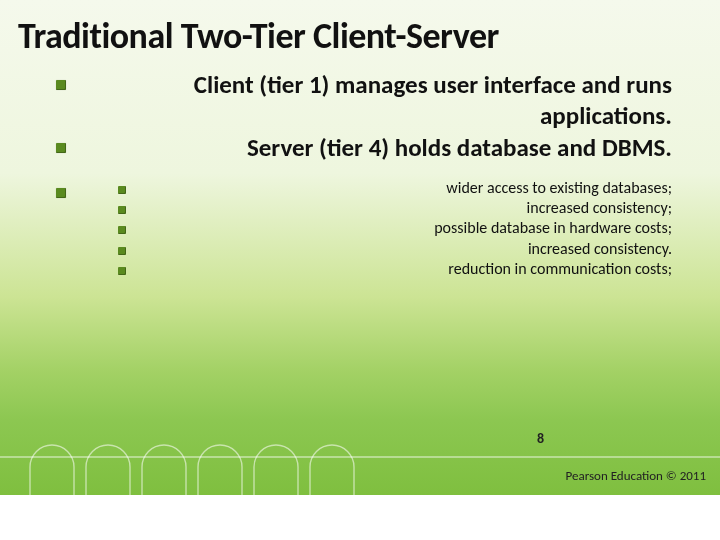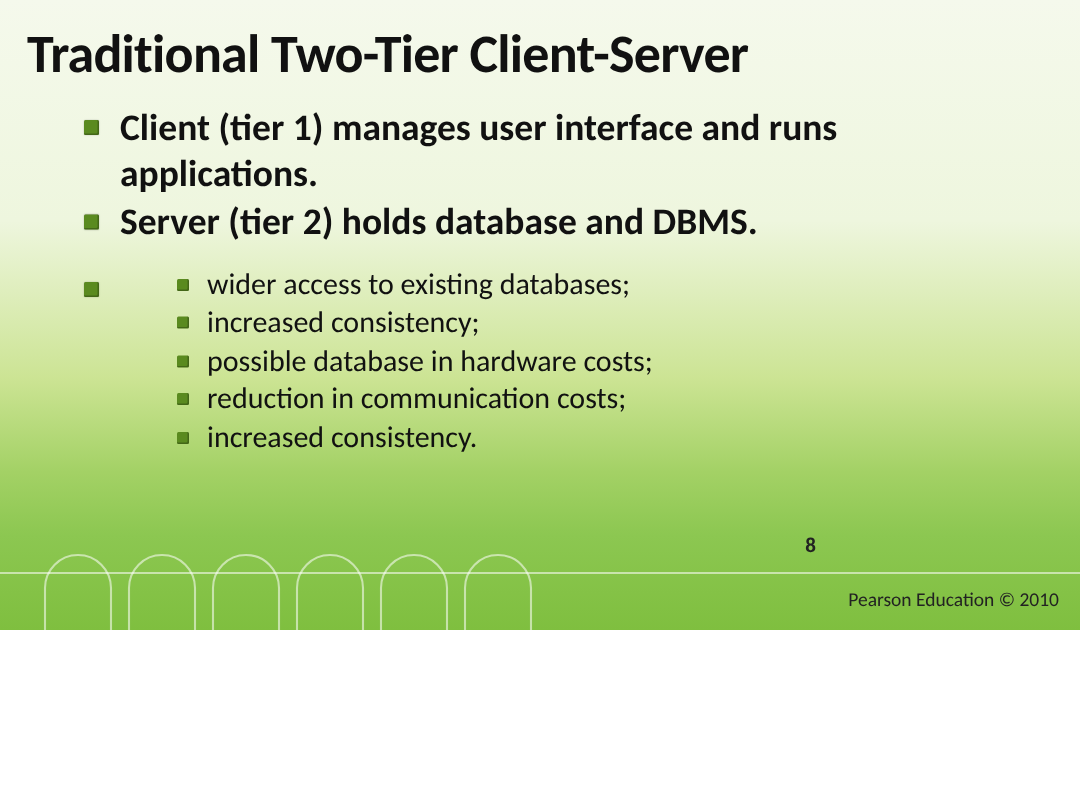--- a/index.html
+++ b/index.html
@@ -7,7 +7,7 @@
   .slide {
     position: relative;
     width: 720px;
-    height: 420px;
+    height: 495px;
     background: linear-gradient(to bottom,
       #f5f9ec 0%,
       #eef6de 35%,

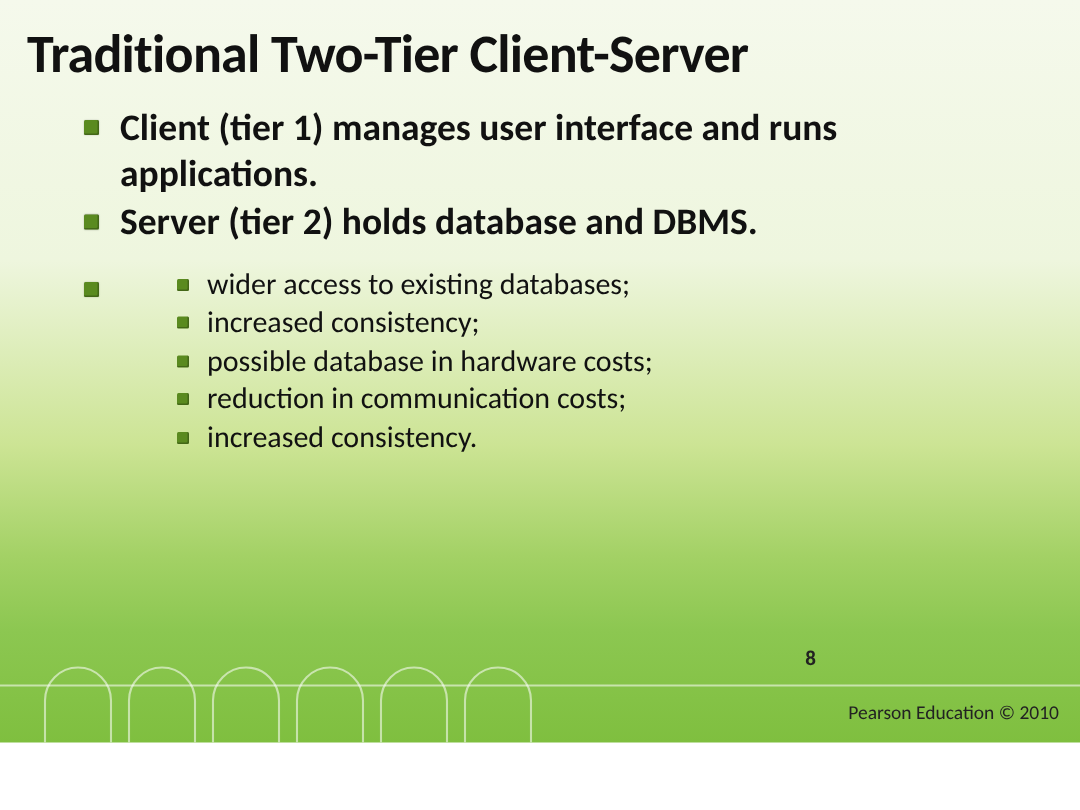--- a/index.html
+++ b/index.html
@@ -40,6 +40,7 @@
     line-height: 1.22;
     margin-bottom: 2px;
     color: #111;
+    text-align: right;
   }
   .lvl1 > li.gap { margin-top: 14px; }
   .lvl1 > li::before {

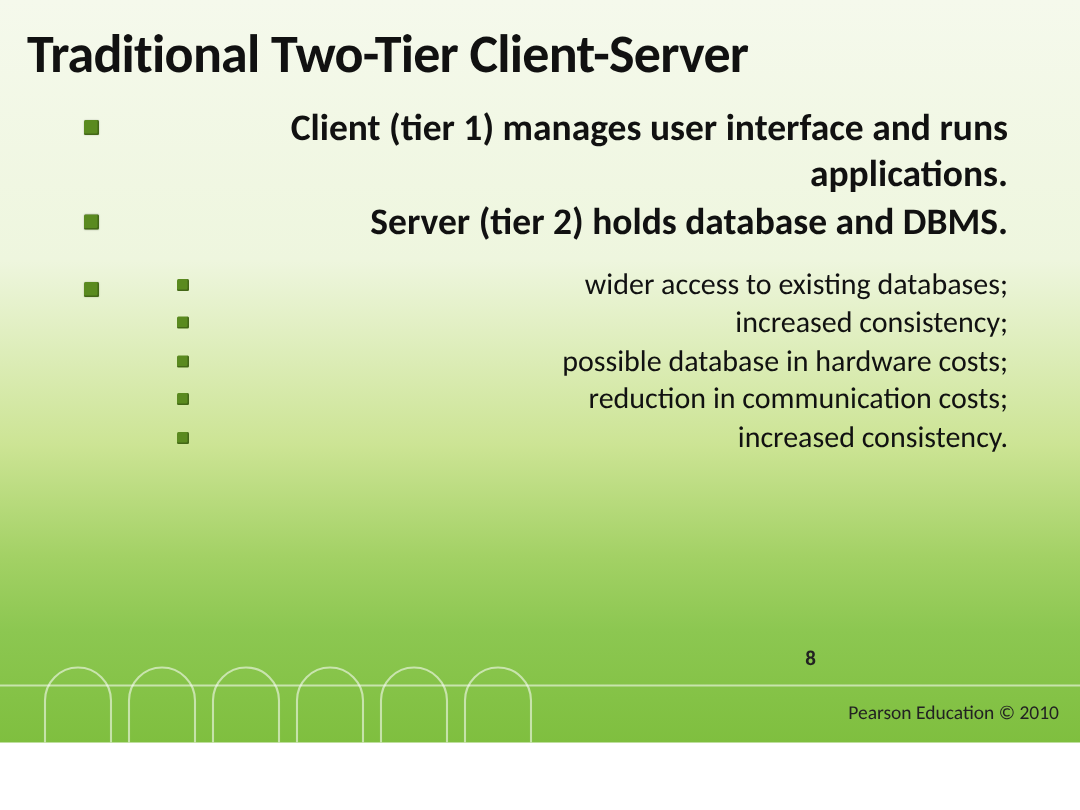--- a/index.html
+++ b/index.html
@@ -115,7 +115,7 @@
   <div class="content">
     <ul class="lvl1">
       <li>Client (tier 1) manages user interface and runs applications.</li>
-      <li>Server (tier 2) holds database and DBMS.</li>
+      <li>Server (tier 4) holds database and DBMS.</li>
       <li class="gap">
         <ul class="lvl2">
           <li>wider access to existing databases;</li>

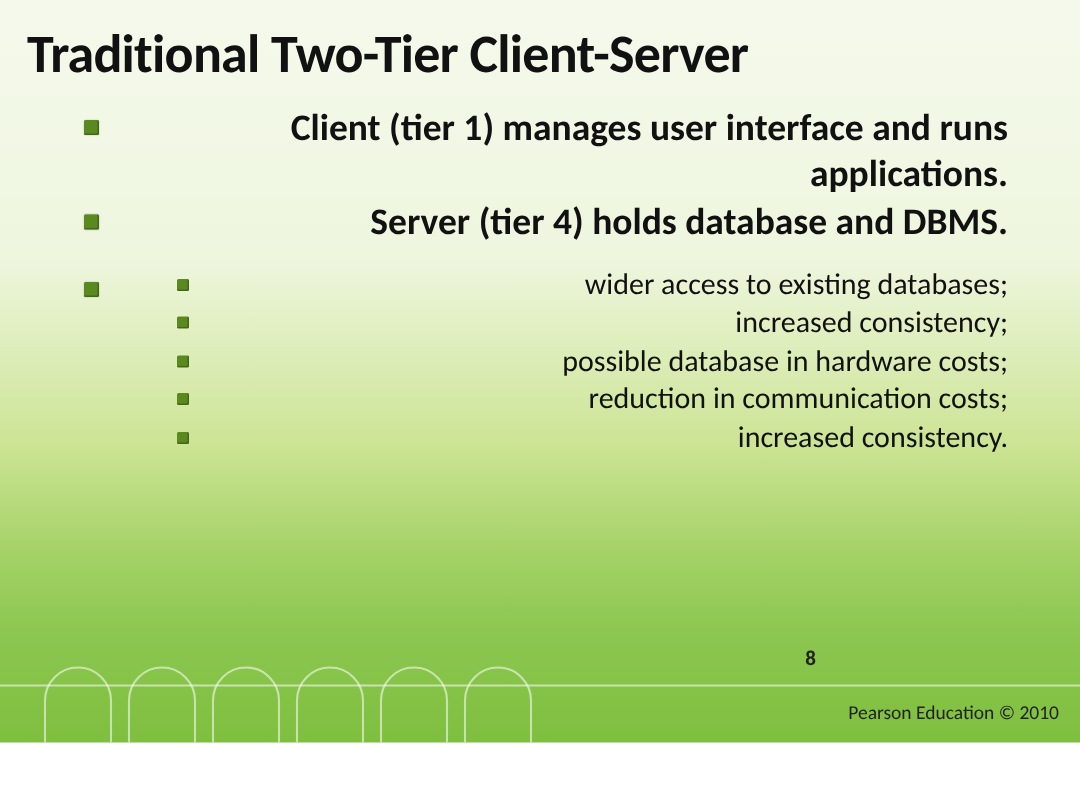--- a/index.html
+++ b/index.html
@@ -62,7 +62,7 @@
   .lvl2 > li {
     position: relative;
     padding-left: 20px;
-    font-size: 20px;
+    font-size: 16px;
     font-weight: 500;
     line-height: 1.28;
     color: #111;

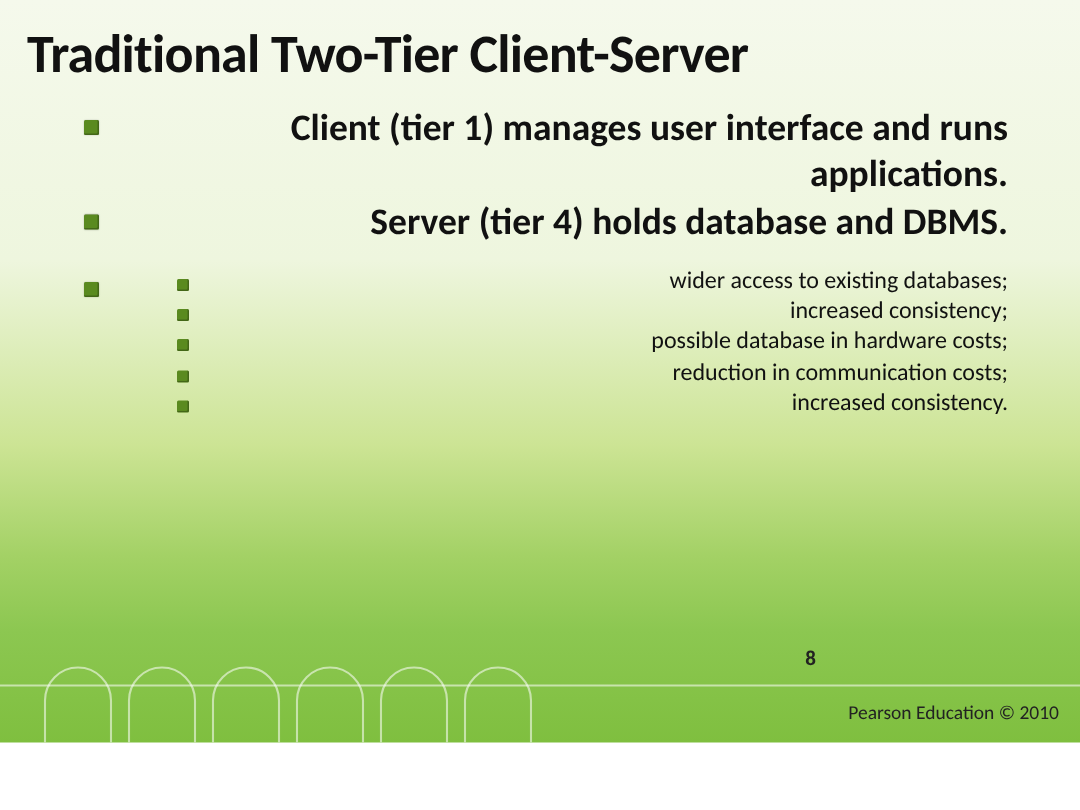--- a/index.html
+++ b/index.html
@@ -121,8 +121,8 @@
           <li>wider access to existing databases;</li>
           <li>increased consistency;</li>
           <li>possible database in hardware costs;</li>
+          <li>increased consistency.</li>
           <li>reduction in communication costs;</li>
-          <li>increased consistency.</li>
         </ul>
       </li>
     </ul>

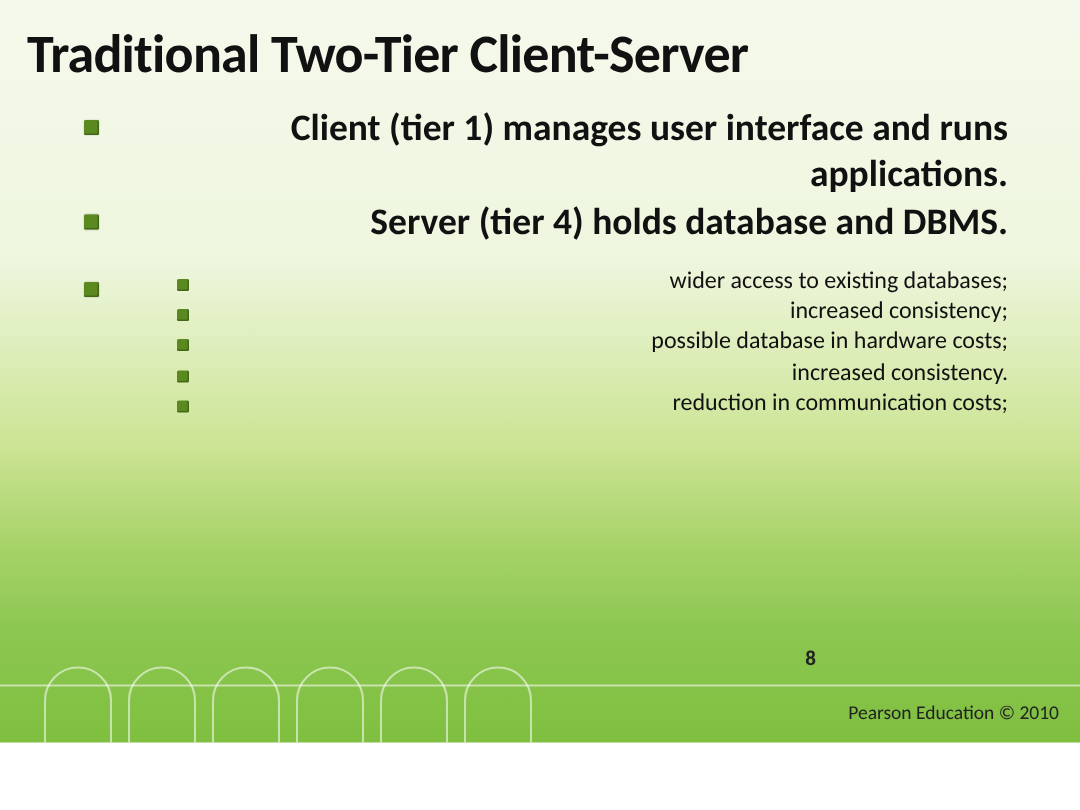--- a/index.html
+++ b/index.html
@@ -129,7 +129,7 @@
   </div>
 
   <div class="pagenum">8</div>
-  <div class="copyright">Pearson Education © 2010</div>
+  <div class="copyright">Pearson Education © 2011</div>
 
   <div class="arches">
     <svg viewBox="0 0 720 80" preserveAspectRatio="none">

